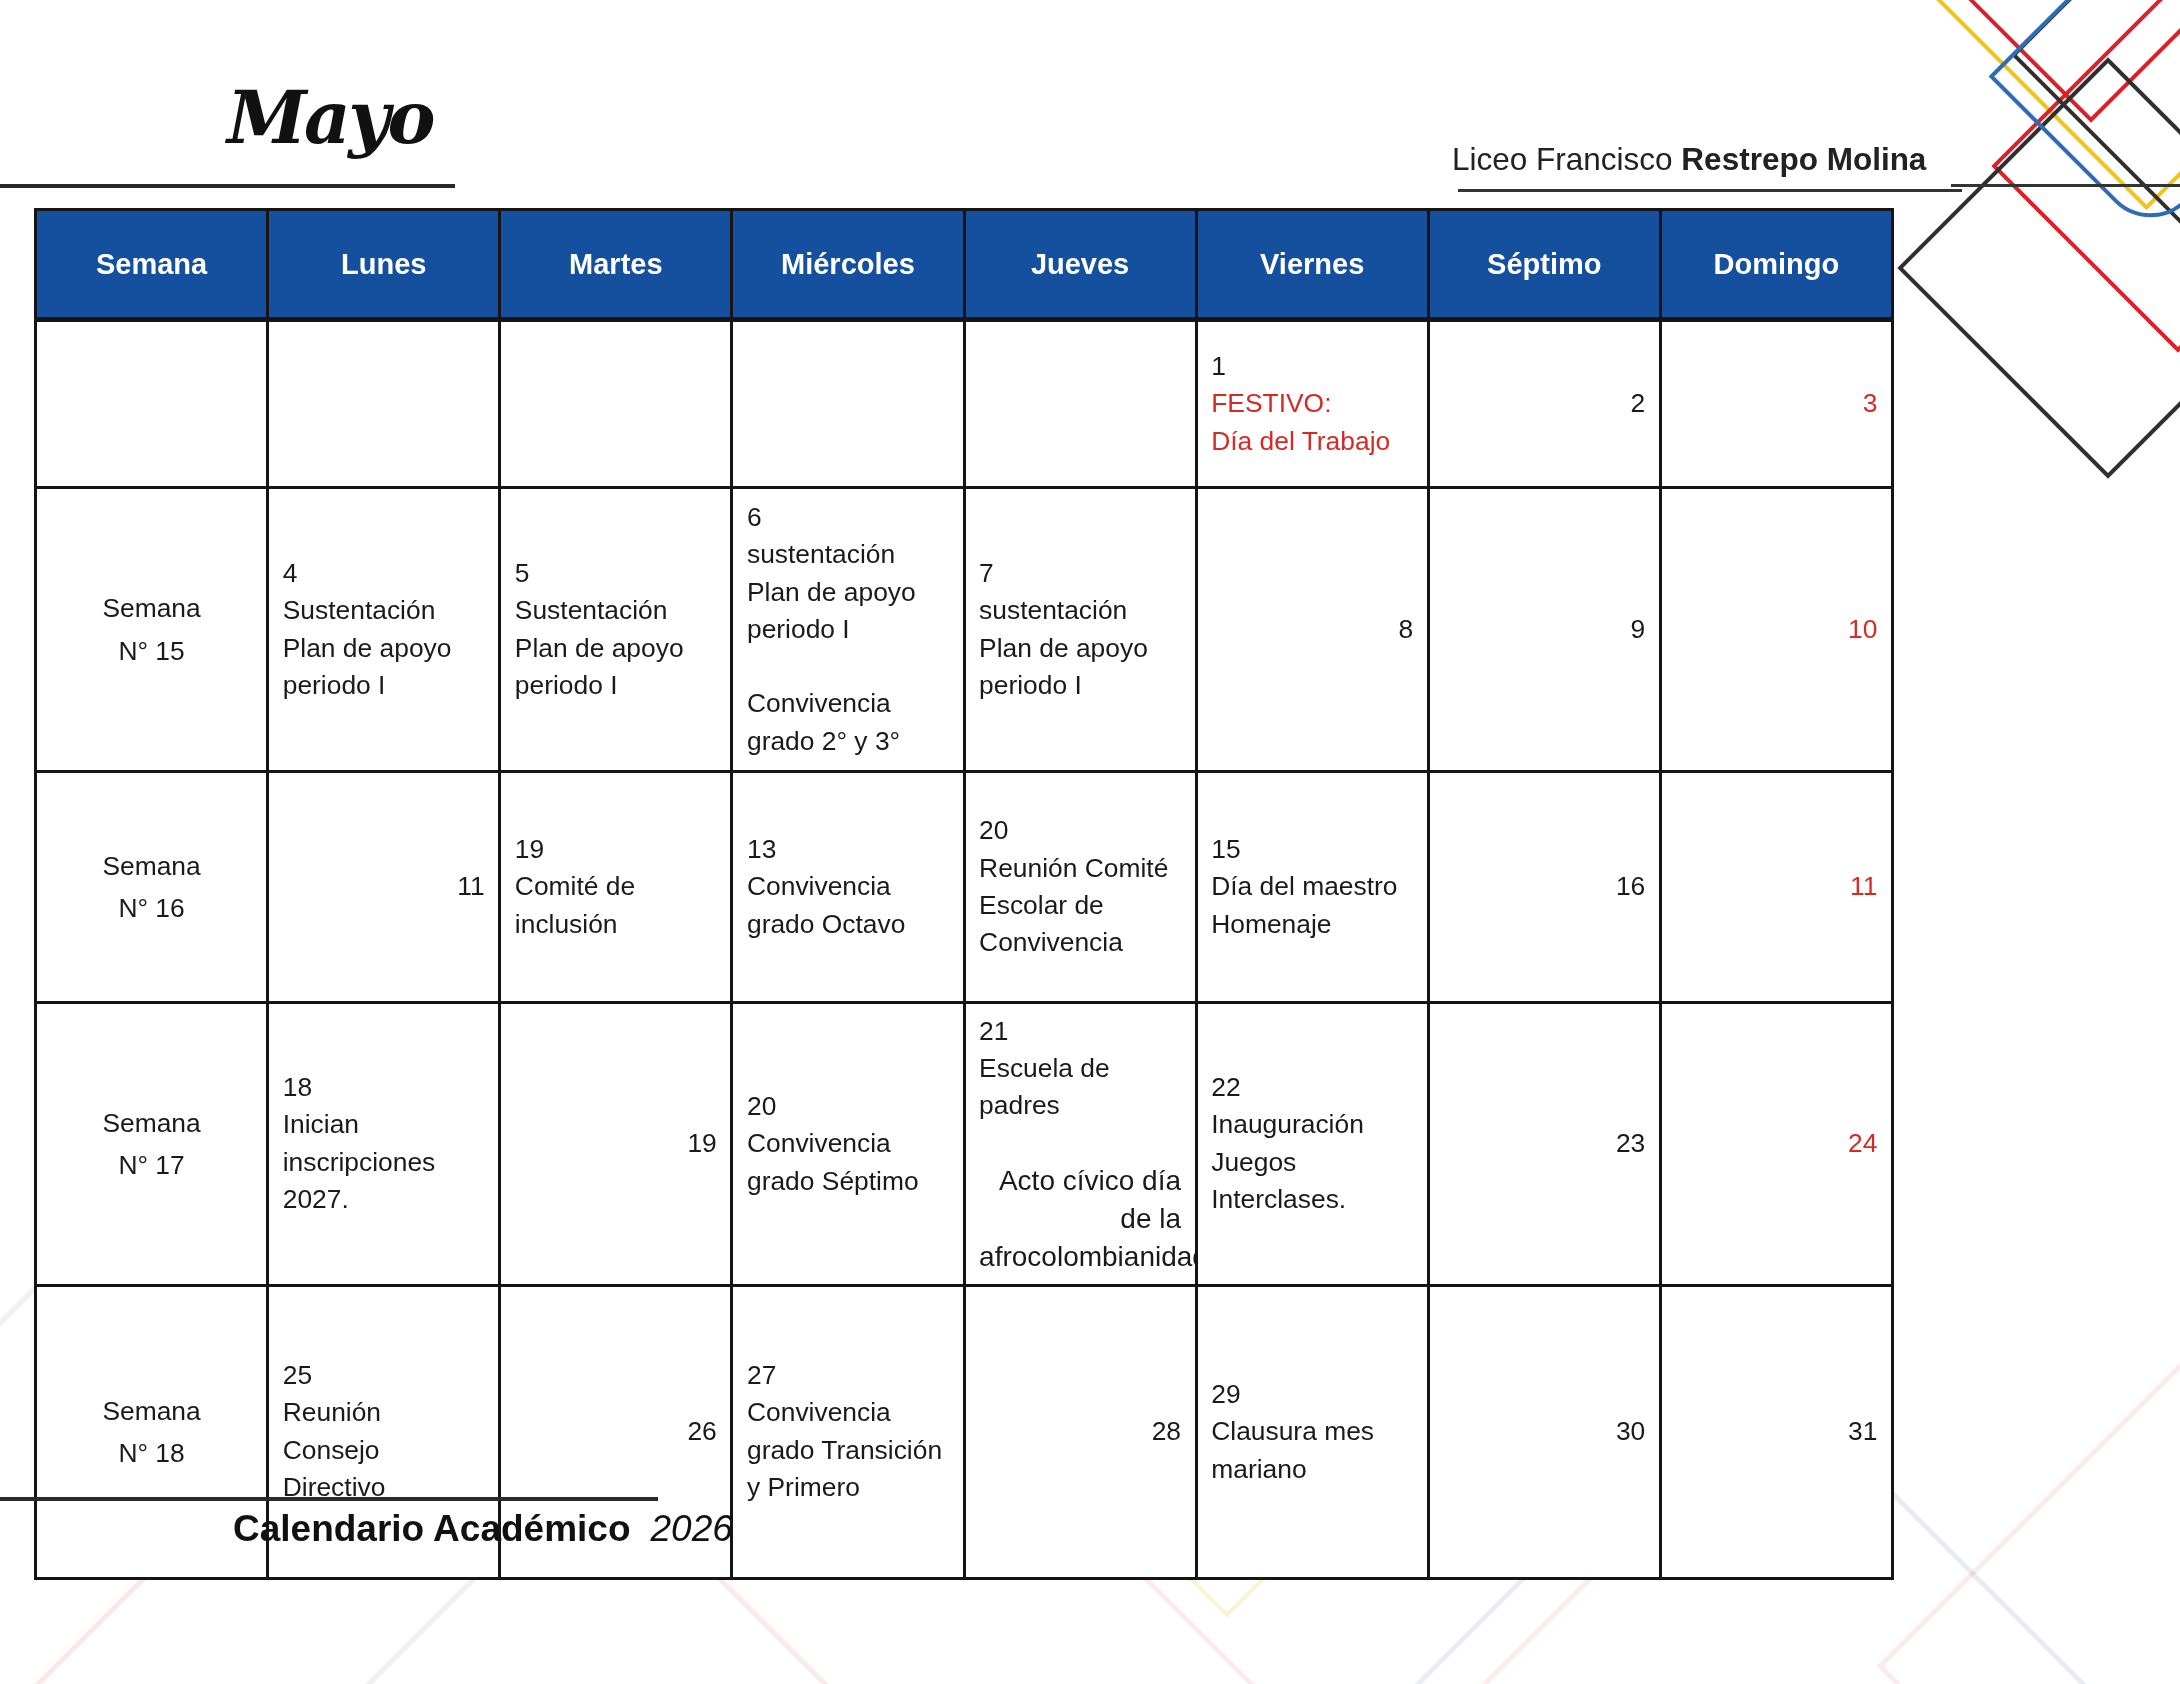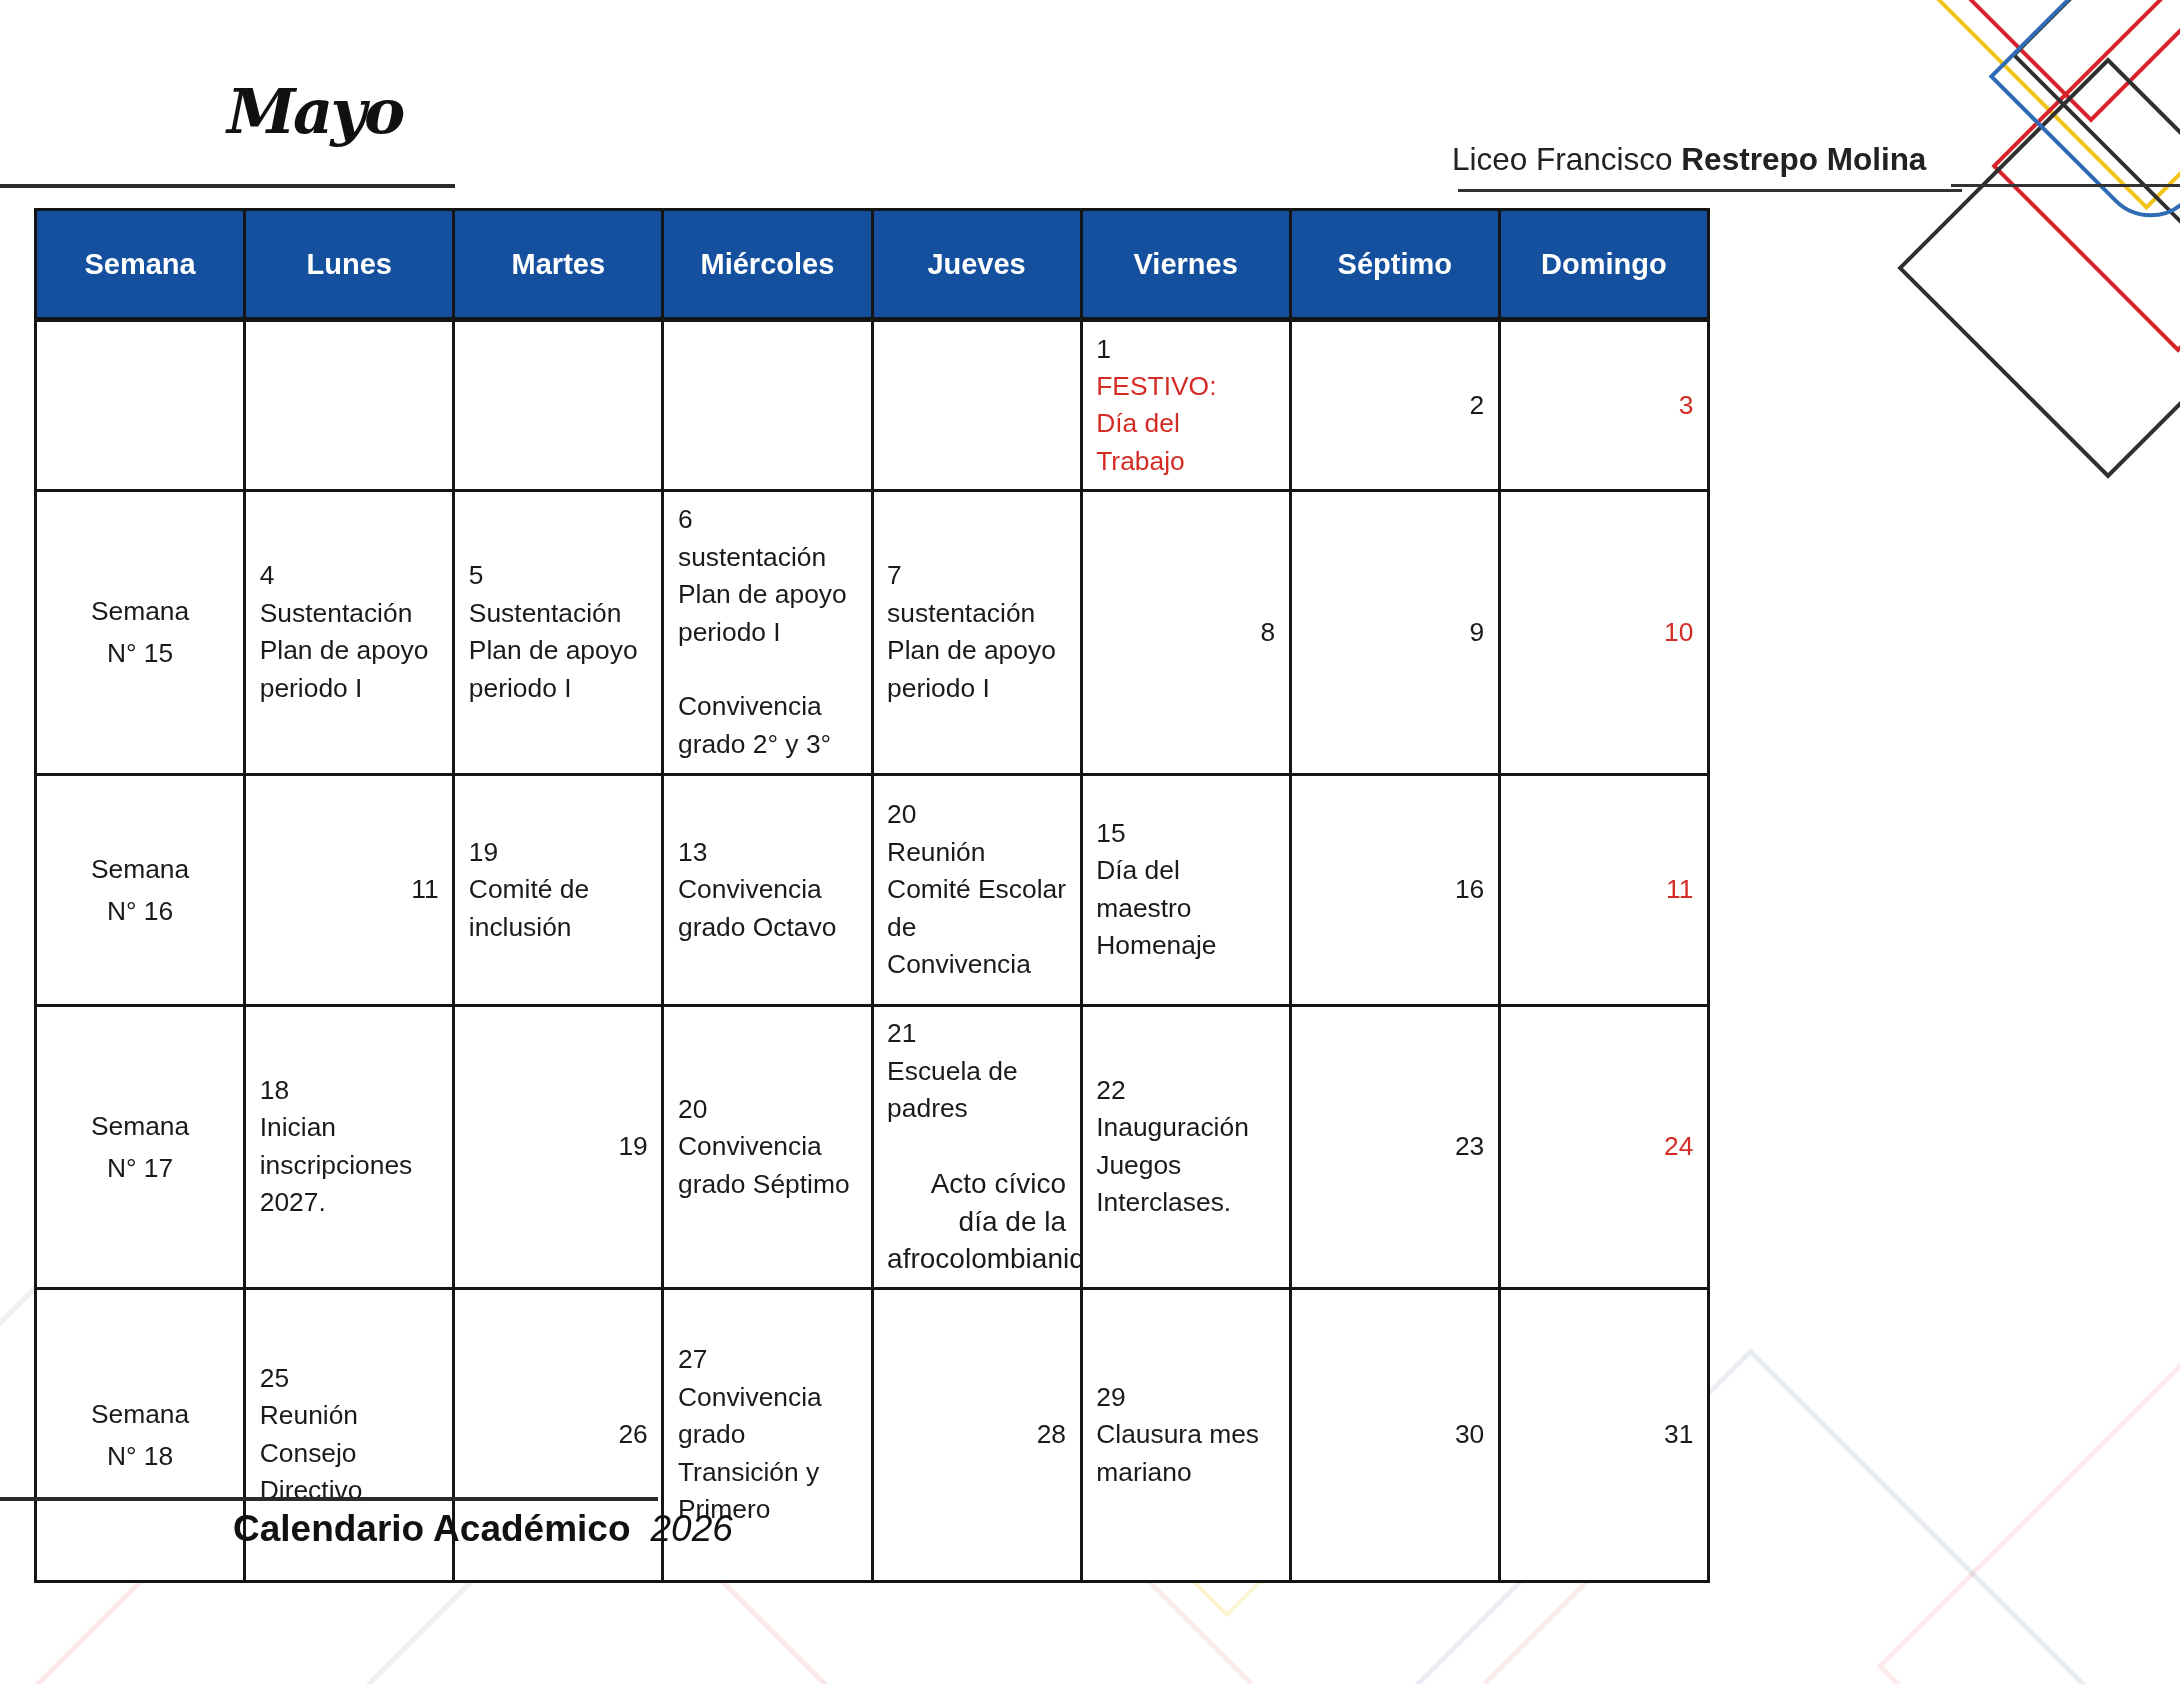--- a/index.html
+++ b/index.html
@@ -11,7 +11,7 @@
   .month-title{
     position:absolute; left:227px; top:75px; z-index:3;
     font-family:"DejaVu Serif",serif; font-style:italic; font-weight:700;
-    font-size:62px; letter-spacing:-2.6px; color:#111;
+    font-size:72px; letter-spacing:-2.6px; color:#111;
   }
   .title-underline{position:absolute; left:0; top:184px; width:455px; height:4.3px; background:#2a2a2a; z-index:3;}
   .school-name{position:absolute; left:1452px; top:141px; z-index:3; font-size:31.5px; color:#222; white-space:nowrap;}

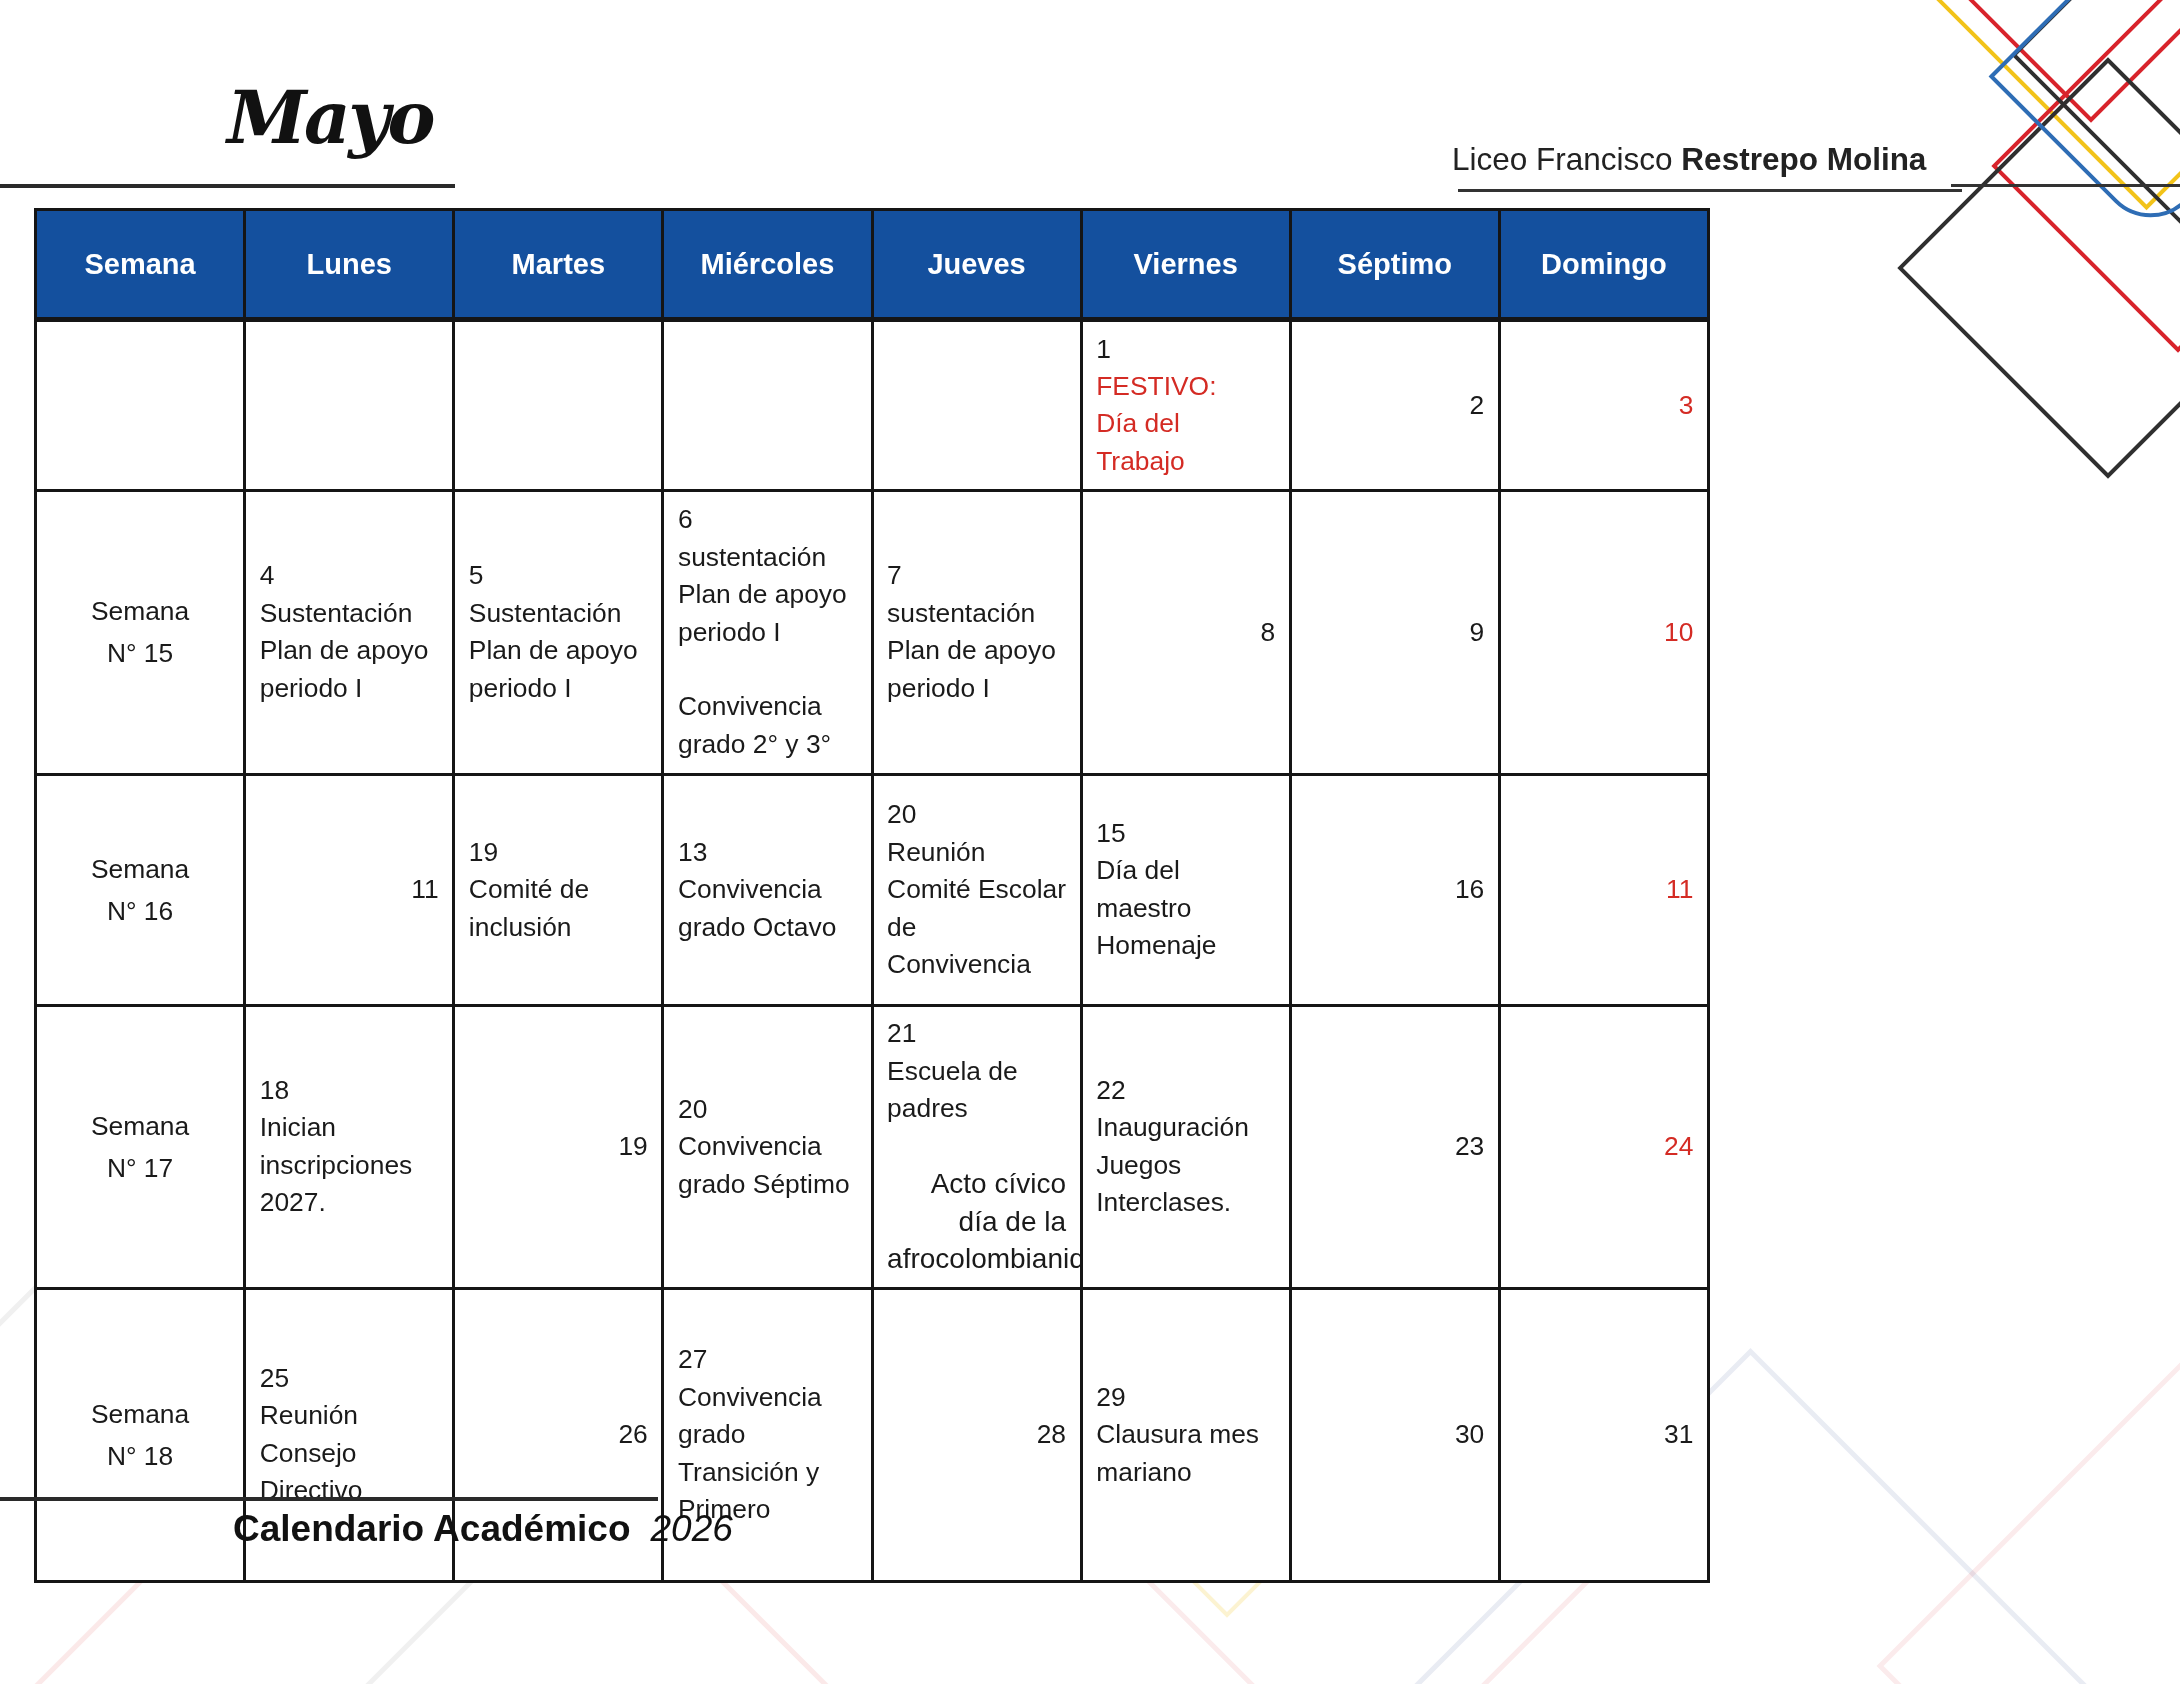--- a/index.html
+++ b/index.html
@@ -19,7 +19,7 @@
   .school-underline{position:absolute; left:1458px; top:189px; width:504px; height:3.4px; background:#333; z-index:3;}
   
   .calendar-table{
-    position:absolute; left:34px; top:208px; width:1676px; z-index:2;
+    position:absolute; left:34px; top:208px; width:1860px; z-index:2;
     border-collapse:collapse; table-layout:fixed; background:#fff;
   }
   .calendar-table th, .calendar-table td{border:3.4px solid #151515;}

